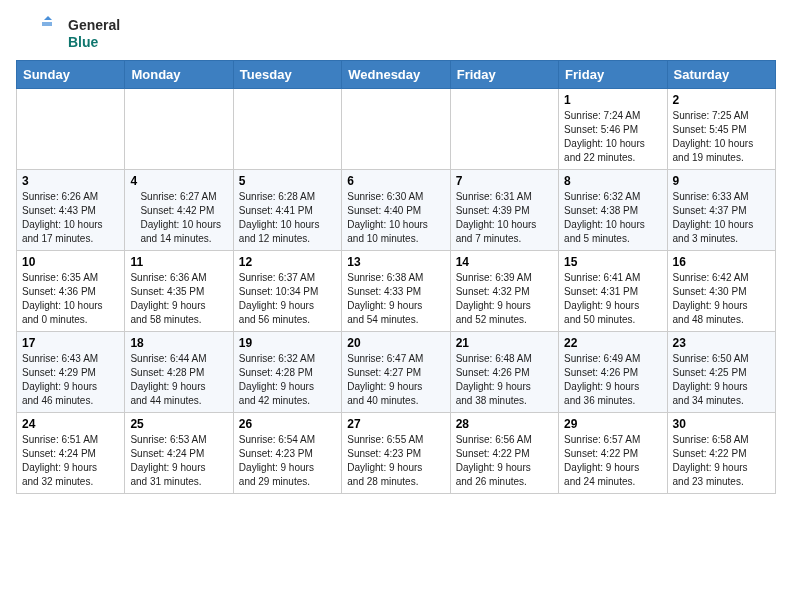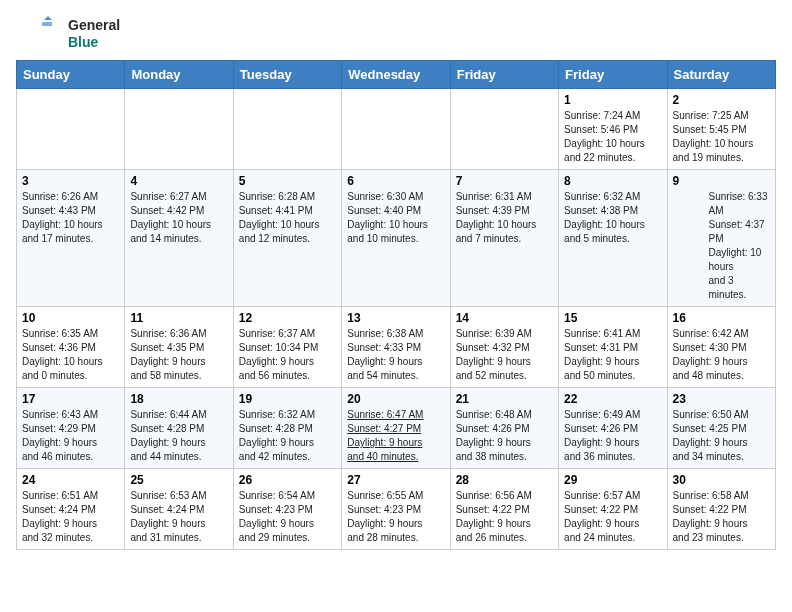--- a/index.html
+++ b/index.html
@@ -142,7 +142,7 @@
         </td>
         <td>
           <span class="day-num">4</span>
-          <div class="day-info" style="white-space: pre-line;">Sunrise: 6:27 AM
+          <div class="day-info" style="white-space: pre-line; margin-left: 10px;">Sunrise: 6:27 AM
 Sunset: 4:42 PM
 Daylight: 10 hours
 and 14 minutes.</div>

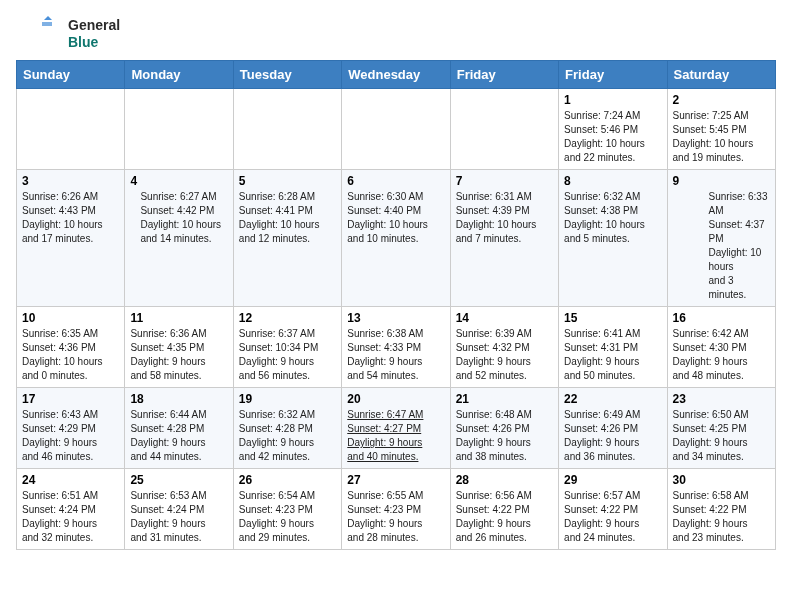--- a/index.html
+++ b/index.html
@@ -177,7 +177,7 @@
         </td>
         <td>
           <span class="day-num">9</span>
-          <div class="day-info" style="white-space: pre-line; margin-left: 36px;">Sunrise: 6:33 AM
+          <div class="day-info" style="white-space: pre-line;">Sunrise: 6:33 AM
 Sunset: 4:37 PM
 Daylight: 10 hours
 and 3 minutes.</div>

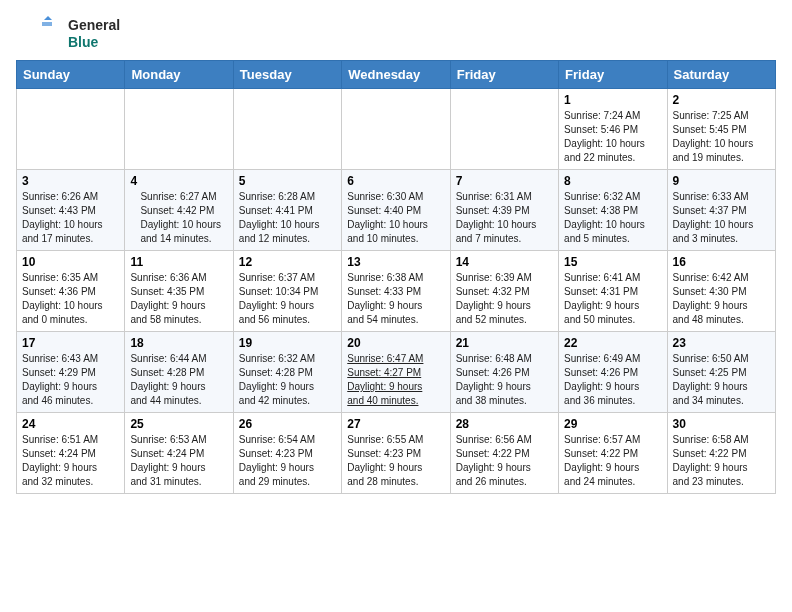--- a/index.html
+++ b/index.html
@@ -258,7 +258,7 @@
         </td>
         <td>
           <span class="day-num">20</span>
-          <div class="day-info" style="white-space: pre-line; text-decoration: underline;">Sunrise: 6:47 AM
+          <div class="day-info" style="white-space: pre-line;">Sunrise: 6:47 AM
 Sunset: 4:27 PM
 Daylight: 9 hours
 and 40 minutes.</div>

